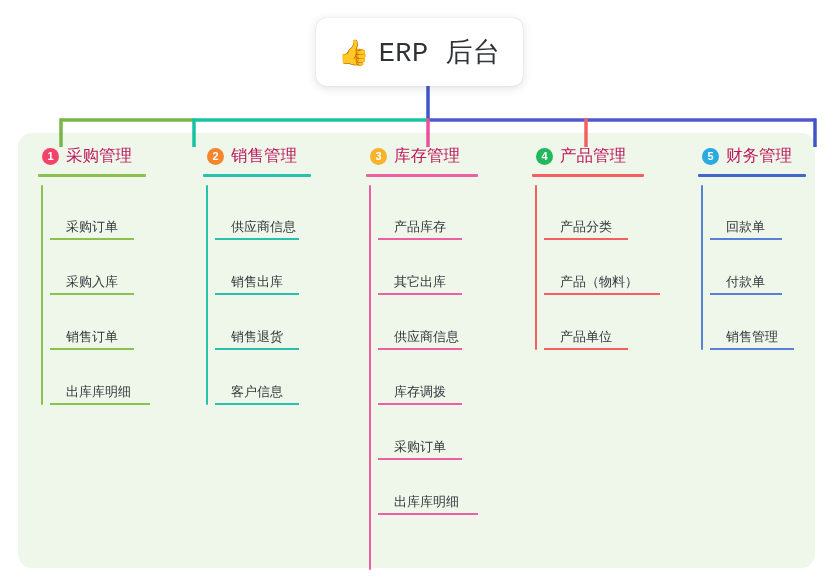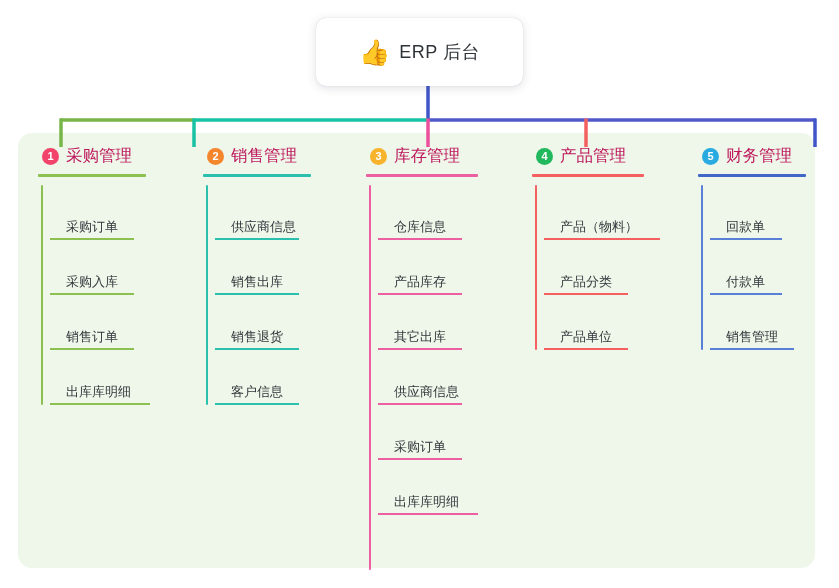--- a/index.html
+++ b/index.html
@@ -44,10 +44,11 @@
     display: inline-block;
   }
   .title-text {
-    font-size: 18px;
+    font-size: 27px;
     color: #2f3338;
     letter-spacing: 0.5px;
     white-space: nowrap;
+    font-family: Liberation Mono, monospace;
   }
 
   

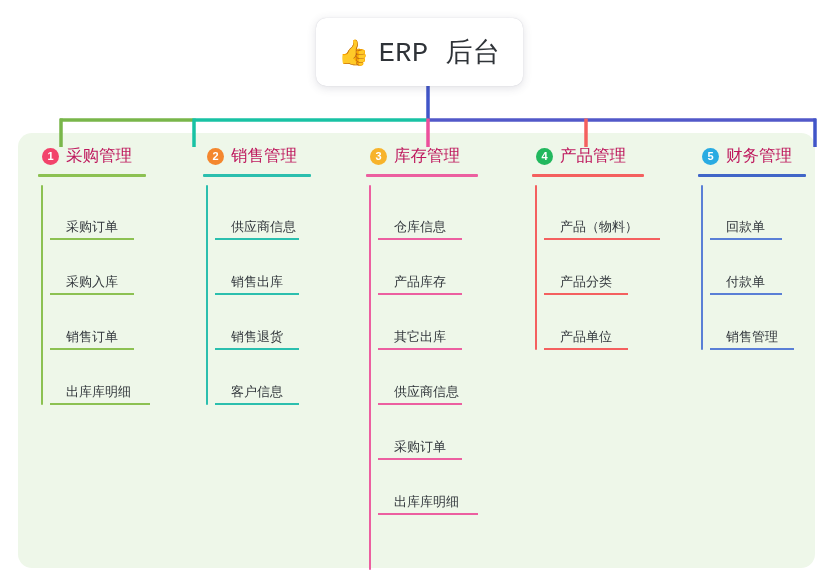--- a/index.html
+++ b/index.html
@@ -232,10 +232,6 @@
         <div class="items">
           <div class="spine" style="background: rgb(236, 95, 160); height: 385px;"></div>
           <div class="item">
-            <span class="item-label">仓库信息</span>
-            <div class="item-rule" style="background: rgb(236, 95, 160); width: 84px;"></div>
-          </div>
-          <div class="item">
             <span class="item-label">产品库存</span>
             <div class="item-rule" style="background: rgb(236, 95, 160); width: 84px;"></div>
           </div>

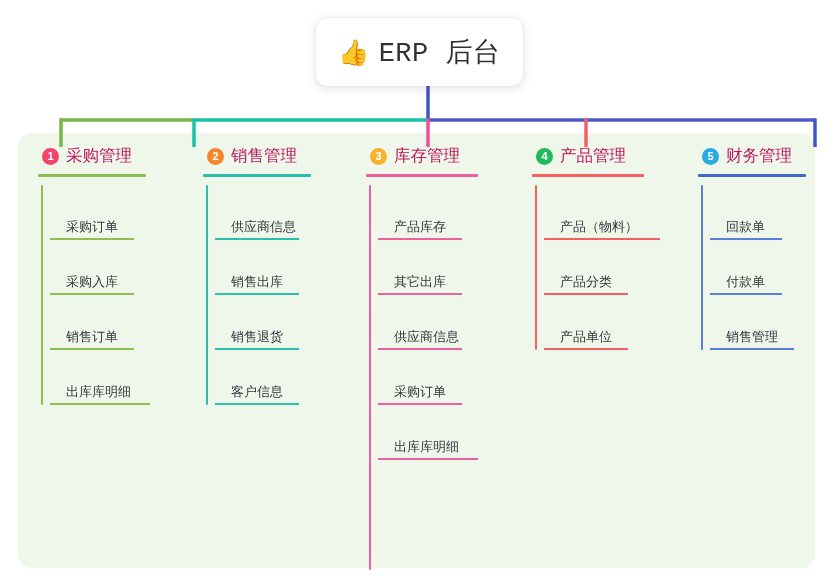--- a/index.html
+++ b/index.html
@@ -262,14 +262,14 @@
         <div class="items">
           <div class="spine" style="background: rgb(244, 96, 95); height: 165px;"></div>
           <div class="item">
+            <span class="item-label">产品分类</span>
+            <div class="item-rule" style="background: rgb(244, 96, 95); width: 84px;"></div>
+          </div>
+          <div class="item">
             <span class="item-label">产品（物料）</span>
             <div class="item-rule" style="background: rgb(244, 96, 95); width: 116px;"></div>
           </div>
           <div class="item">
-            <span class="item-label">产品分类</span>
-            <div class="item-rule" style="background: rgb(244, 96, 95); width: 84px;"></div>
-          </div>
-          <div class="item">
             <span class="item-label">产品单位</span>
             <div class="item-rule" style="background: rgb(244, 96, 95); width: 84px;"></div>
           </div>

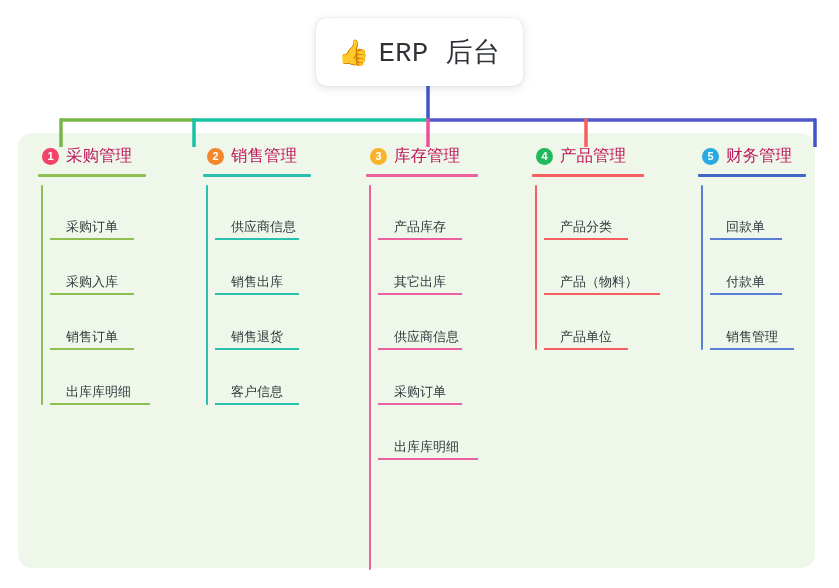--- a/index.html
+++ b/index.html
@@ -244,6 +244,10 @@
             <div class="item-rule" style="background: rgb(236, 95, 160); width: 84px;"></div>
           </div>
           <div class="item">
+            <span class="item-label">库存调拨</span>
+            <div class="item-rule" style="background: rgb(236, 95, 160); width: 84px;"></div>
+          </div>
+          <div class="item">
             <span class="item-label">采购订单</span>
             <div class="item-rule" style="background: rgb(236, 95, 160); width: 84px;"></div>
           </div>

